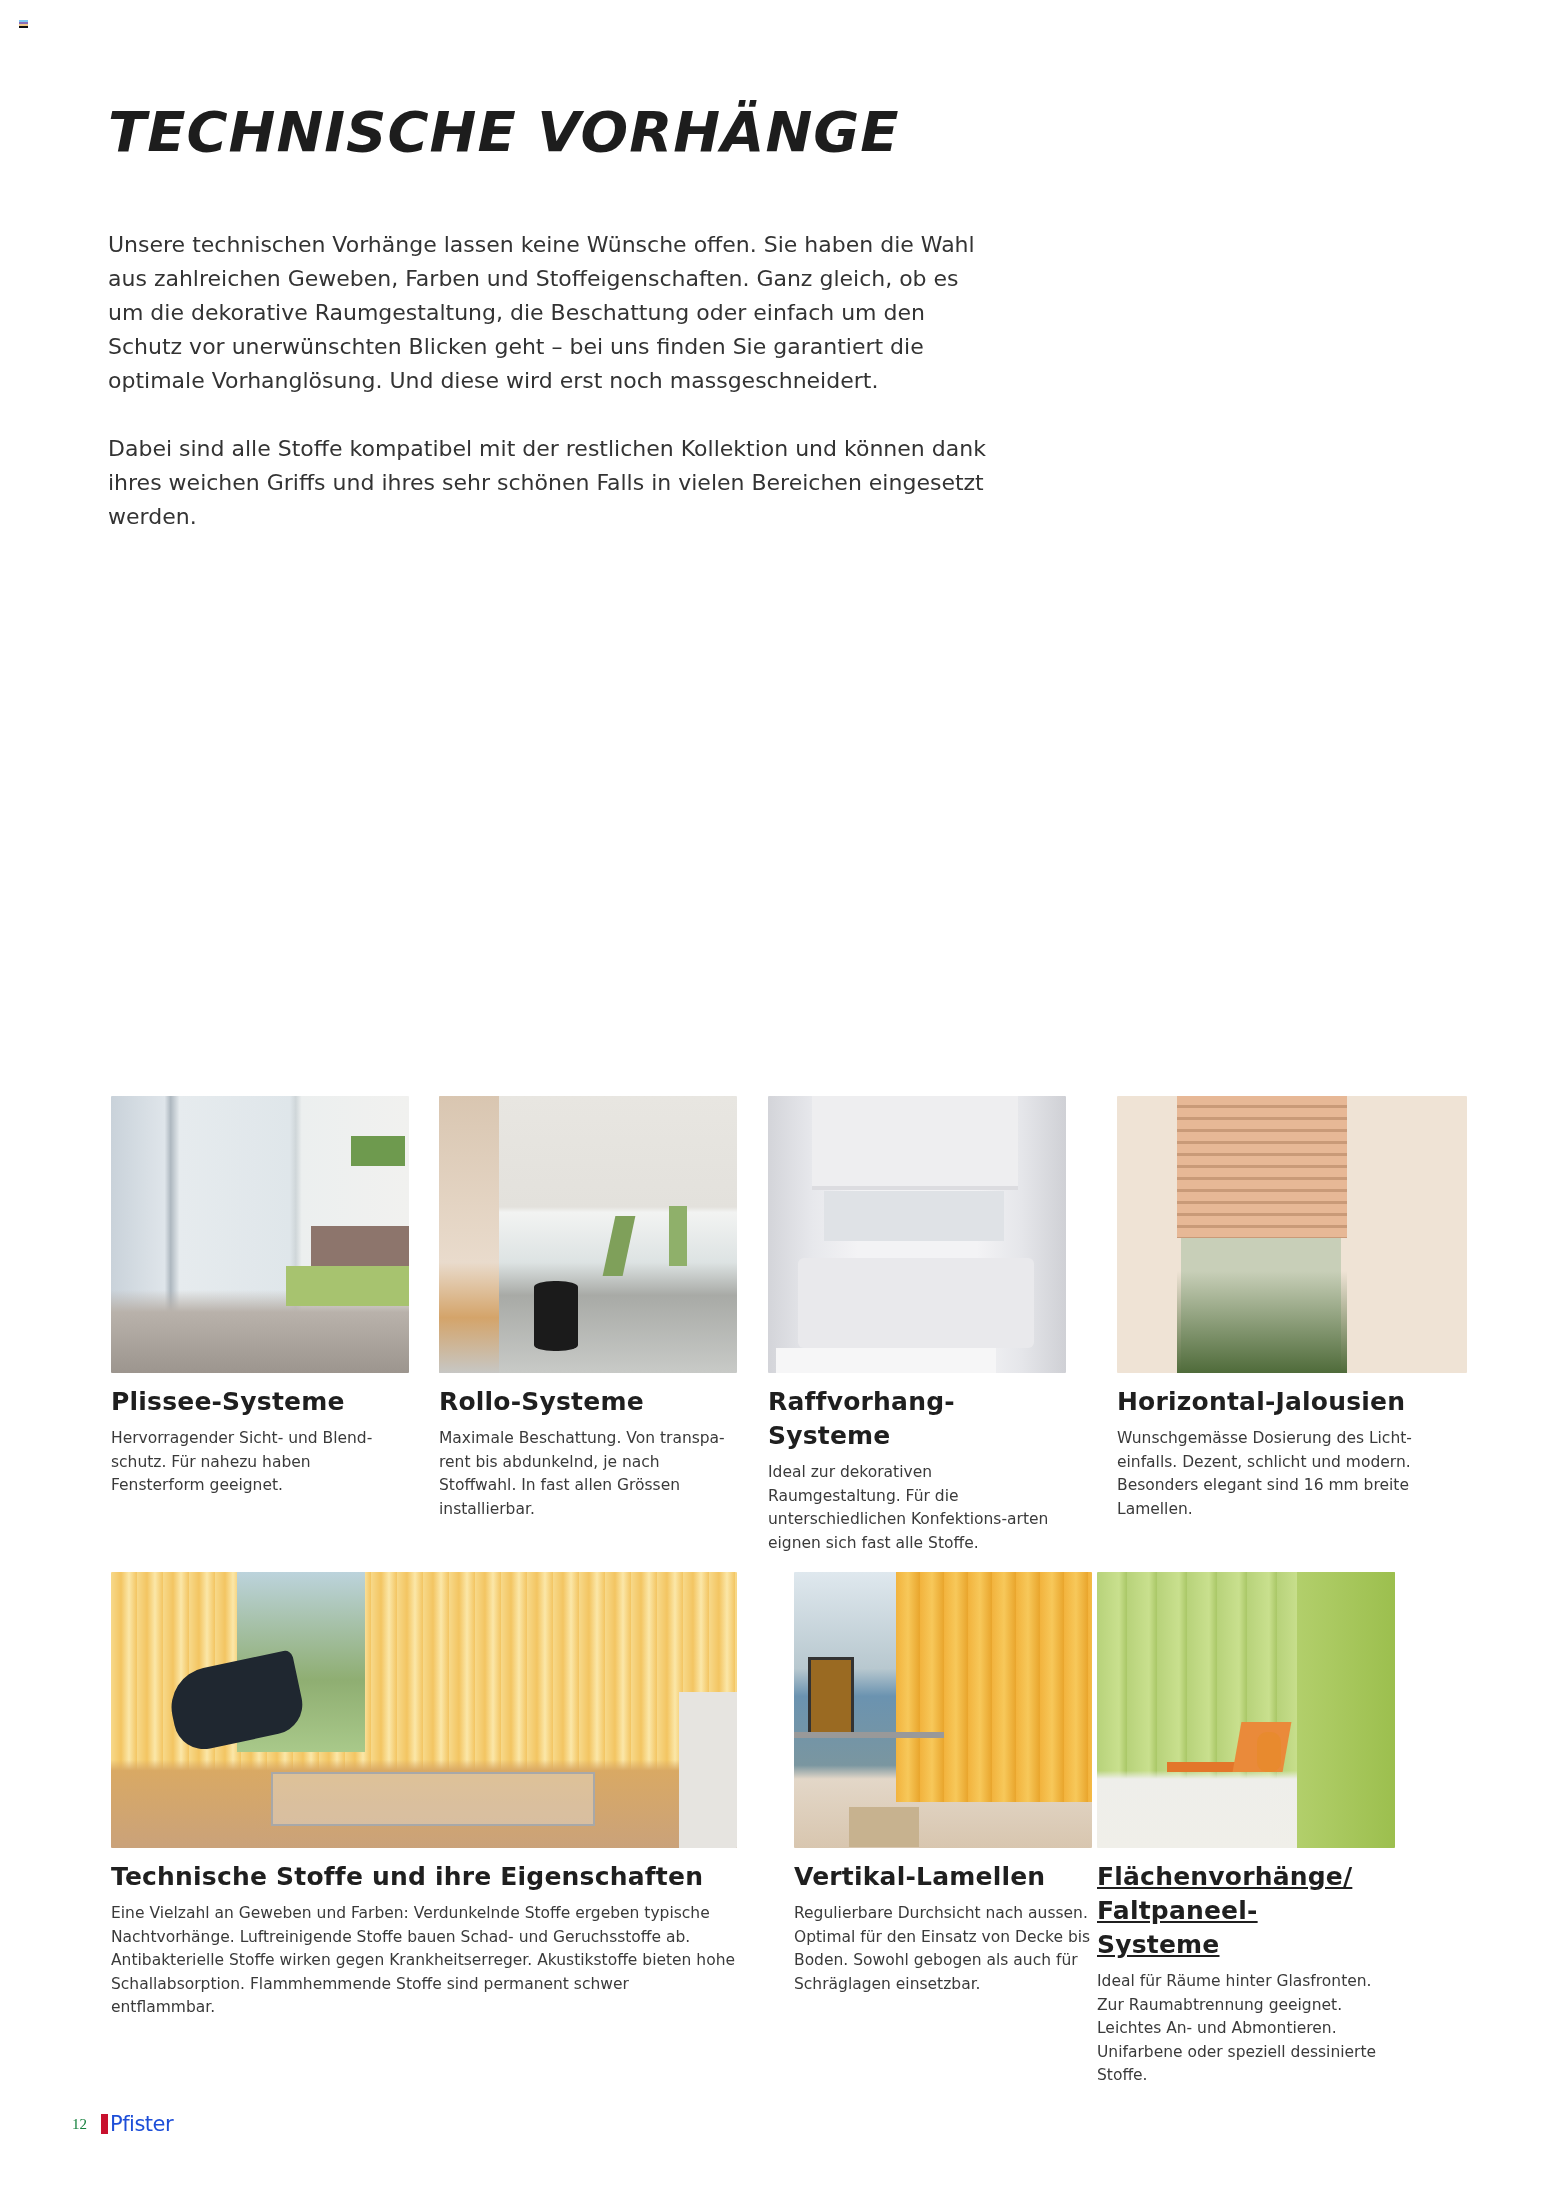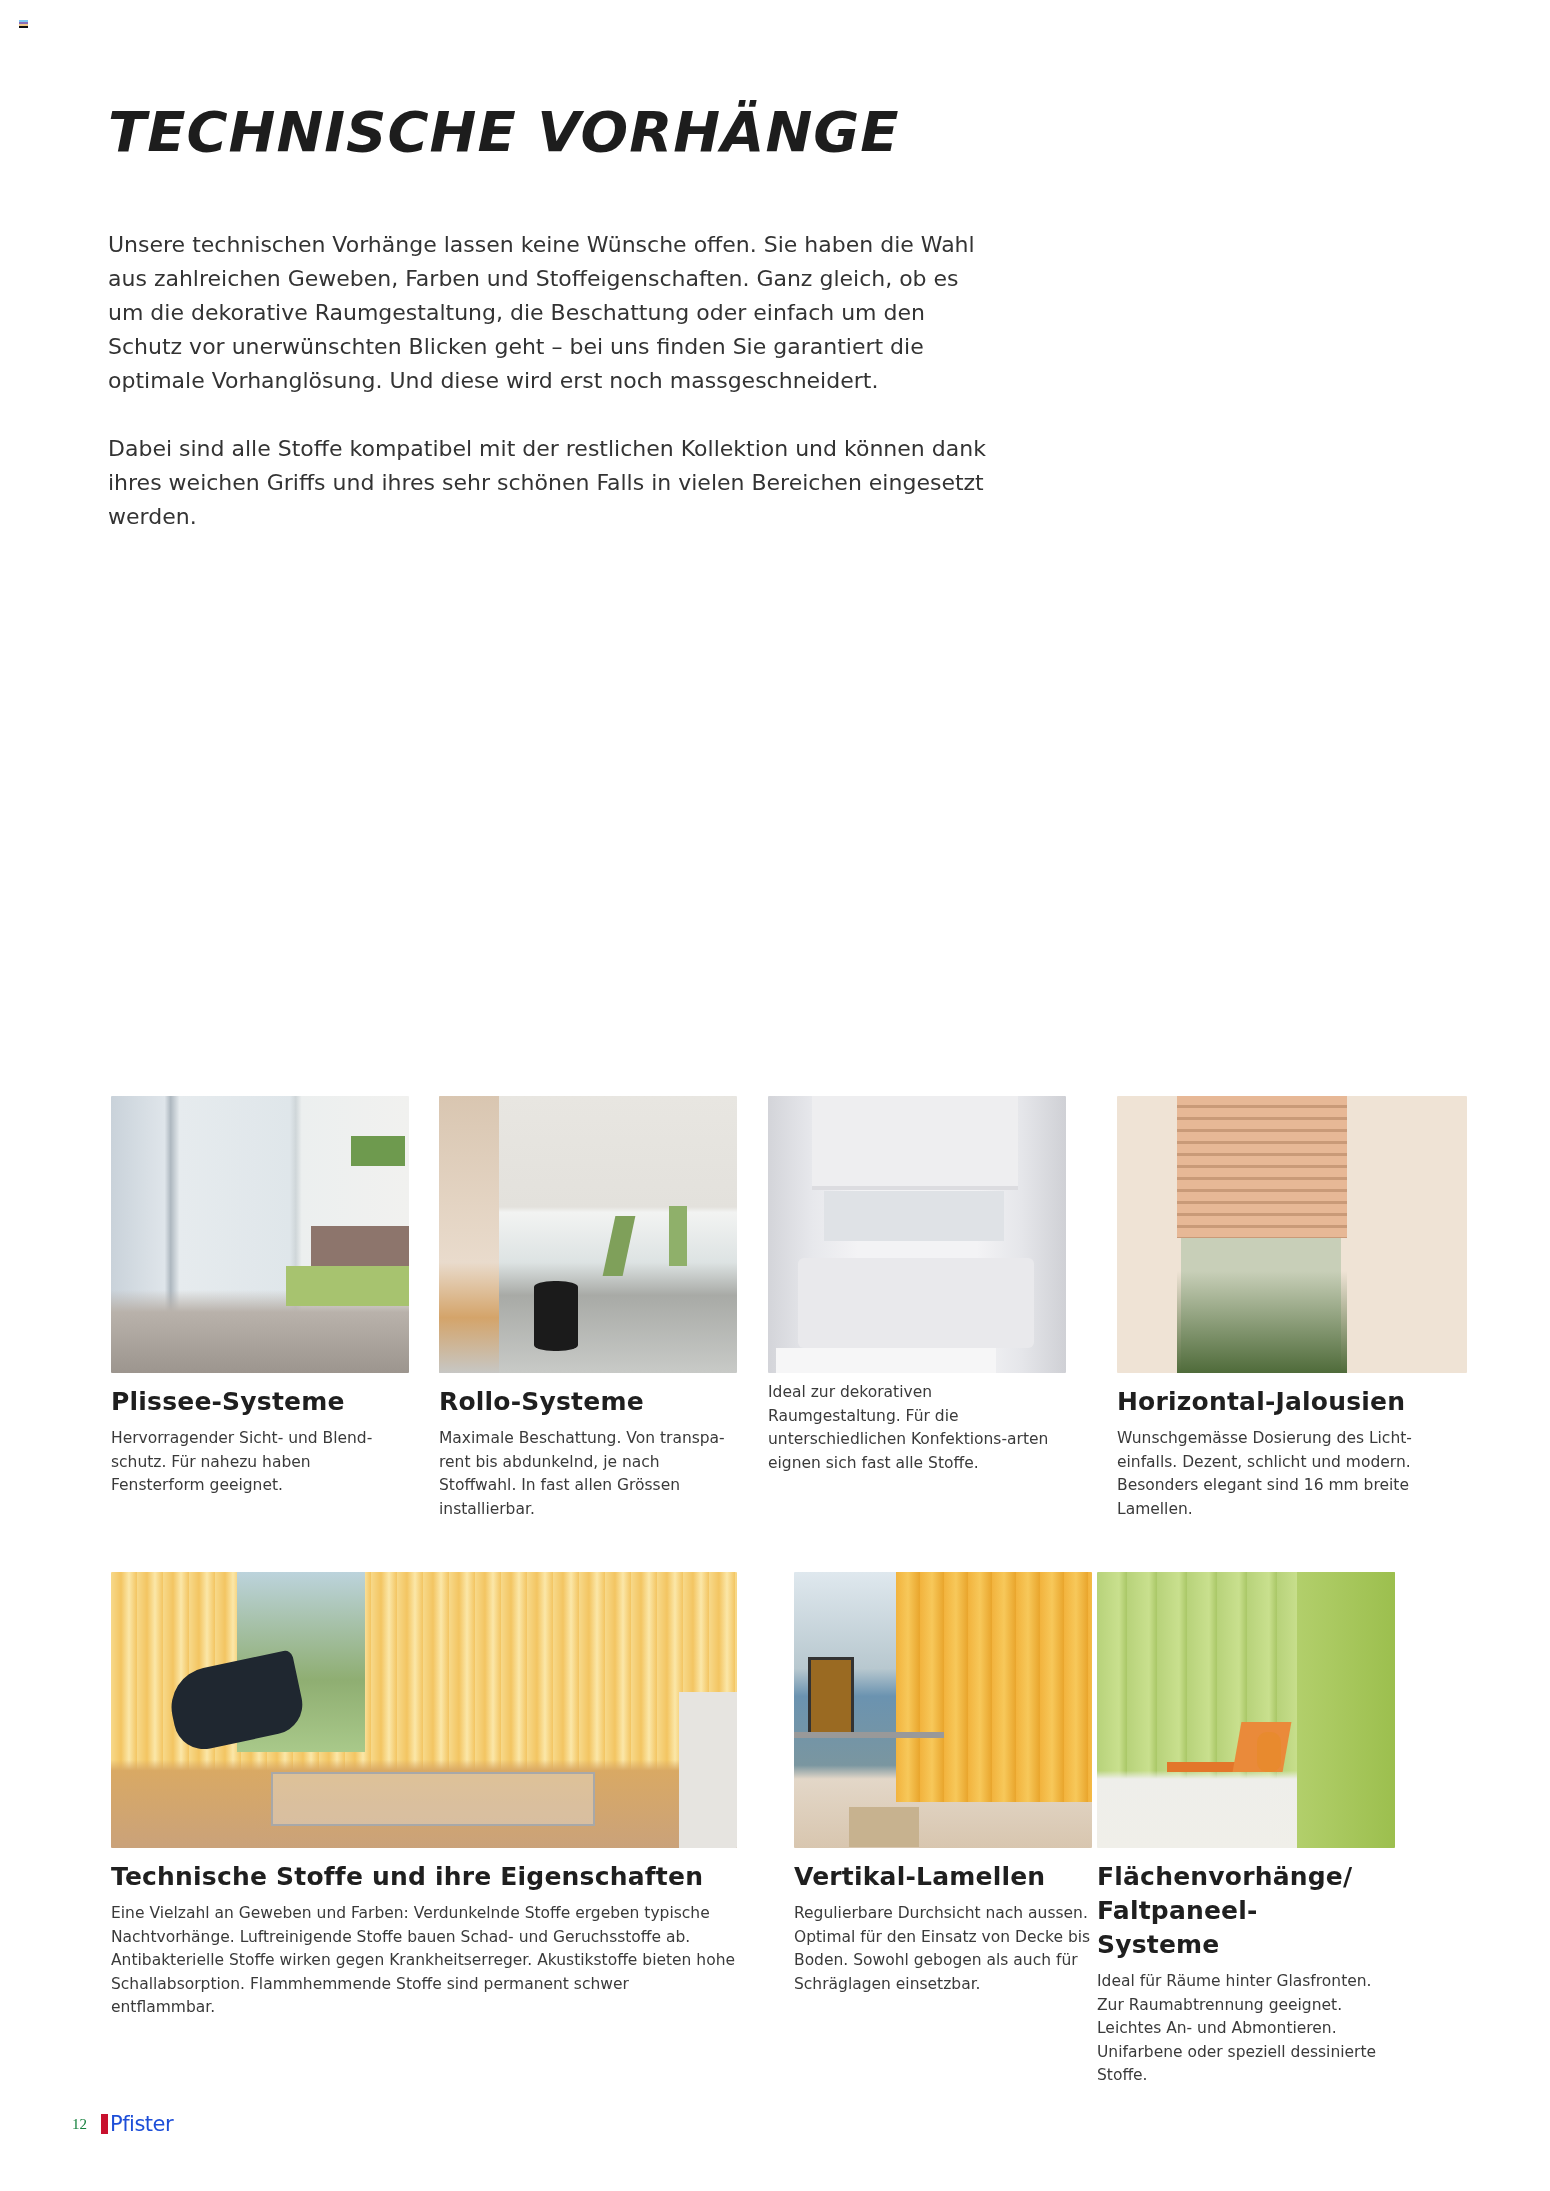--- a/index.html
+++ b/index.html
@@ -73,6 +73,7 @@
     <div style="position:absolute; left:30px; top:162px; width:236px; height:90px; background:#e9e9ec; border-radius:6px;"></div>
     <div style="position:absolute; left:8px; top:252px; width:220px; height:25px; background:#f6f6f7;"></div>
   </div>
+  <h3>Raffvorhang-Systeme</h3>
   <p>Ideal zur dekorativen Raumgestaltung. Für die unterschiedlichen Konfektions-arten eignen sich fast alle Stoffe.</p>
 </div>
 

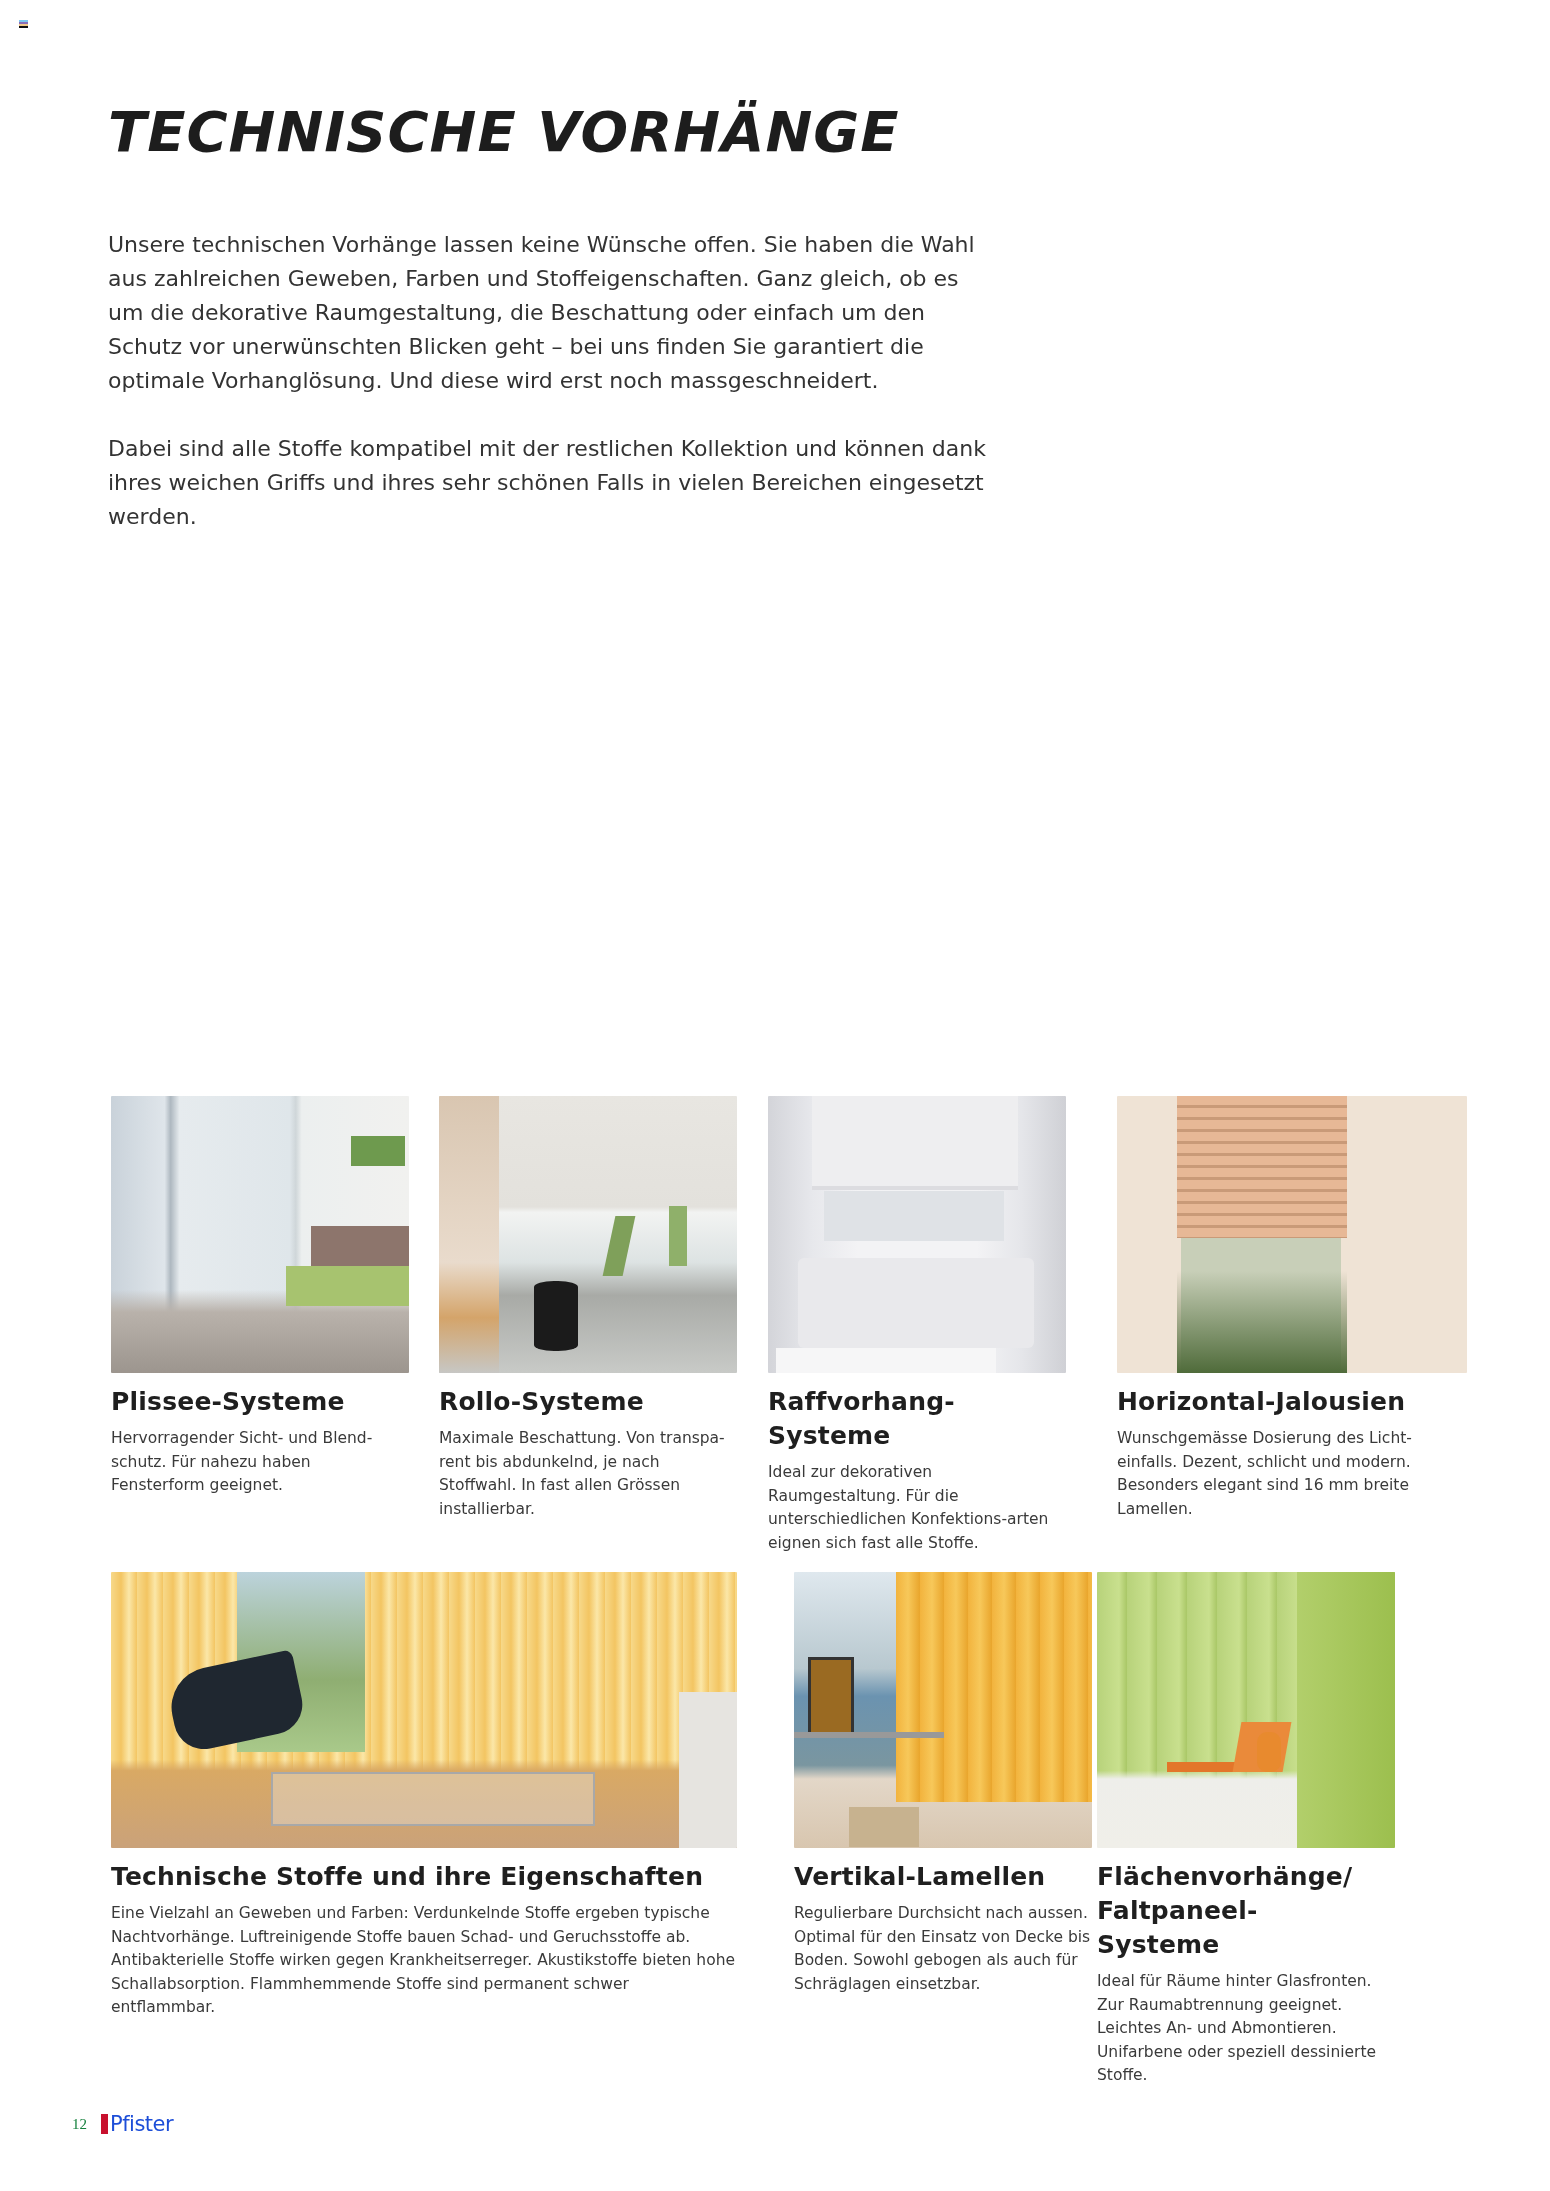--- a/index.html
+++ b/index.html
@@ -123,7 +123,7 @@
     <div style="position:absolute; left:160px; top:160px; width:24px; height:40px; background:#e88a2e; border-radius:10px;"></div>
     <div style="position:absolute; left:200px; top:0; width:98px; height:276px; background:linear-gradient(90deg,#b2cf6b,#9cbf4e);"></div>
   </div>
-  <h3 style="width:260px;">Flächenvorhänge/ Faltpaneel-Systeme</h3>
+  <h3 style="width:260px;text-decoration:underline;">Flächenvorhänge/ Faltpaneel-Systeme</h3>
   <p>Ideal für Räume hinter Glasfronten. Zur Raumabtrennung geeignet. Leichtes An- und Abmontieren. Unifarbene oder speziell dessinierte Stoffe.</p>
 </div>
 

